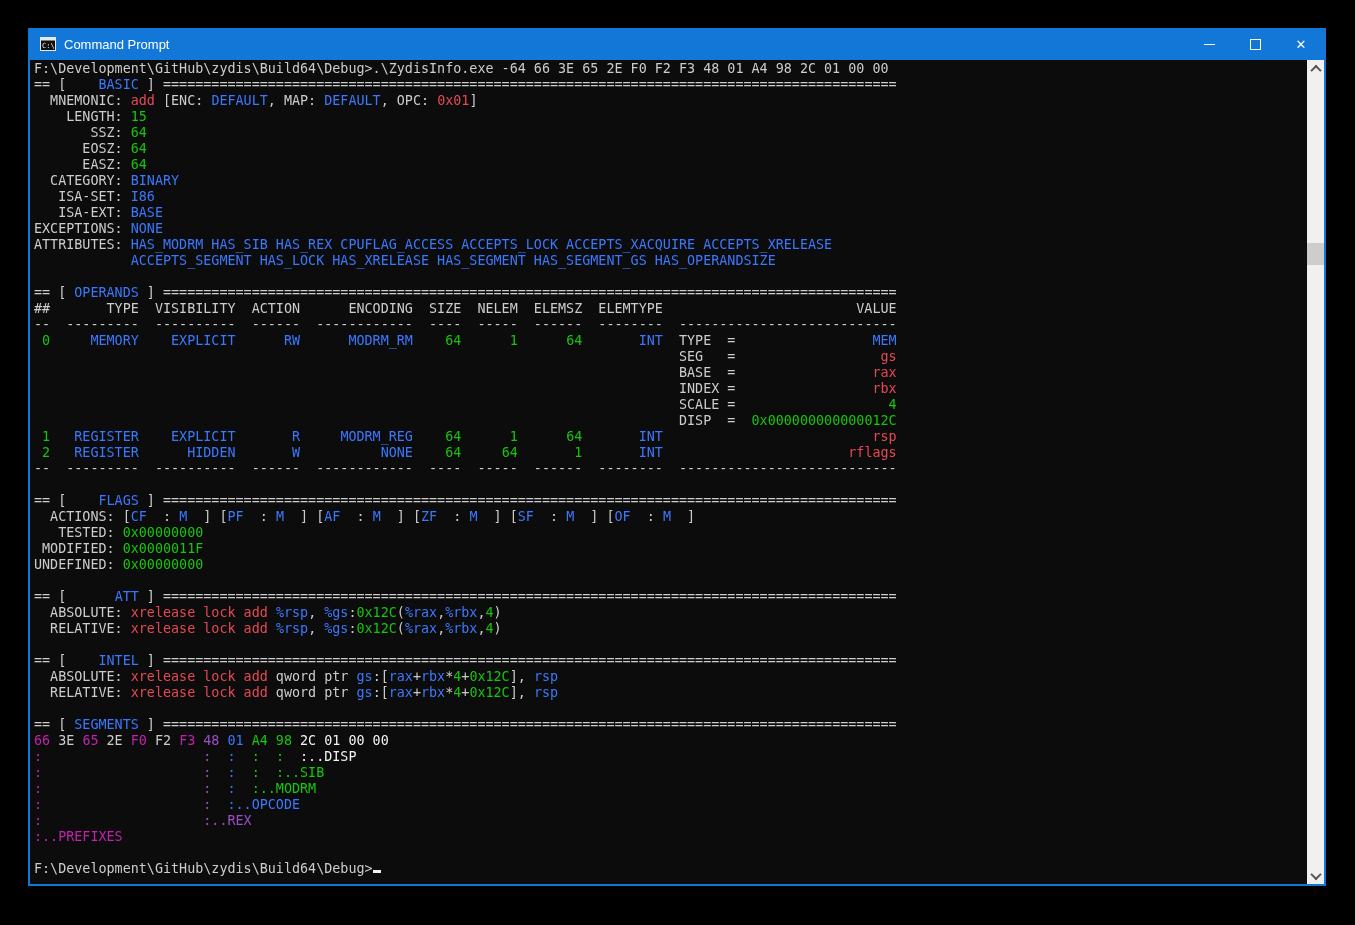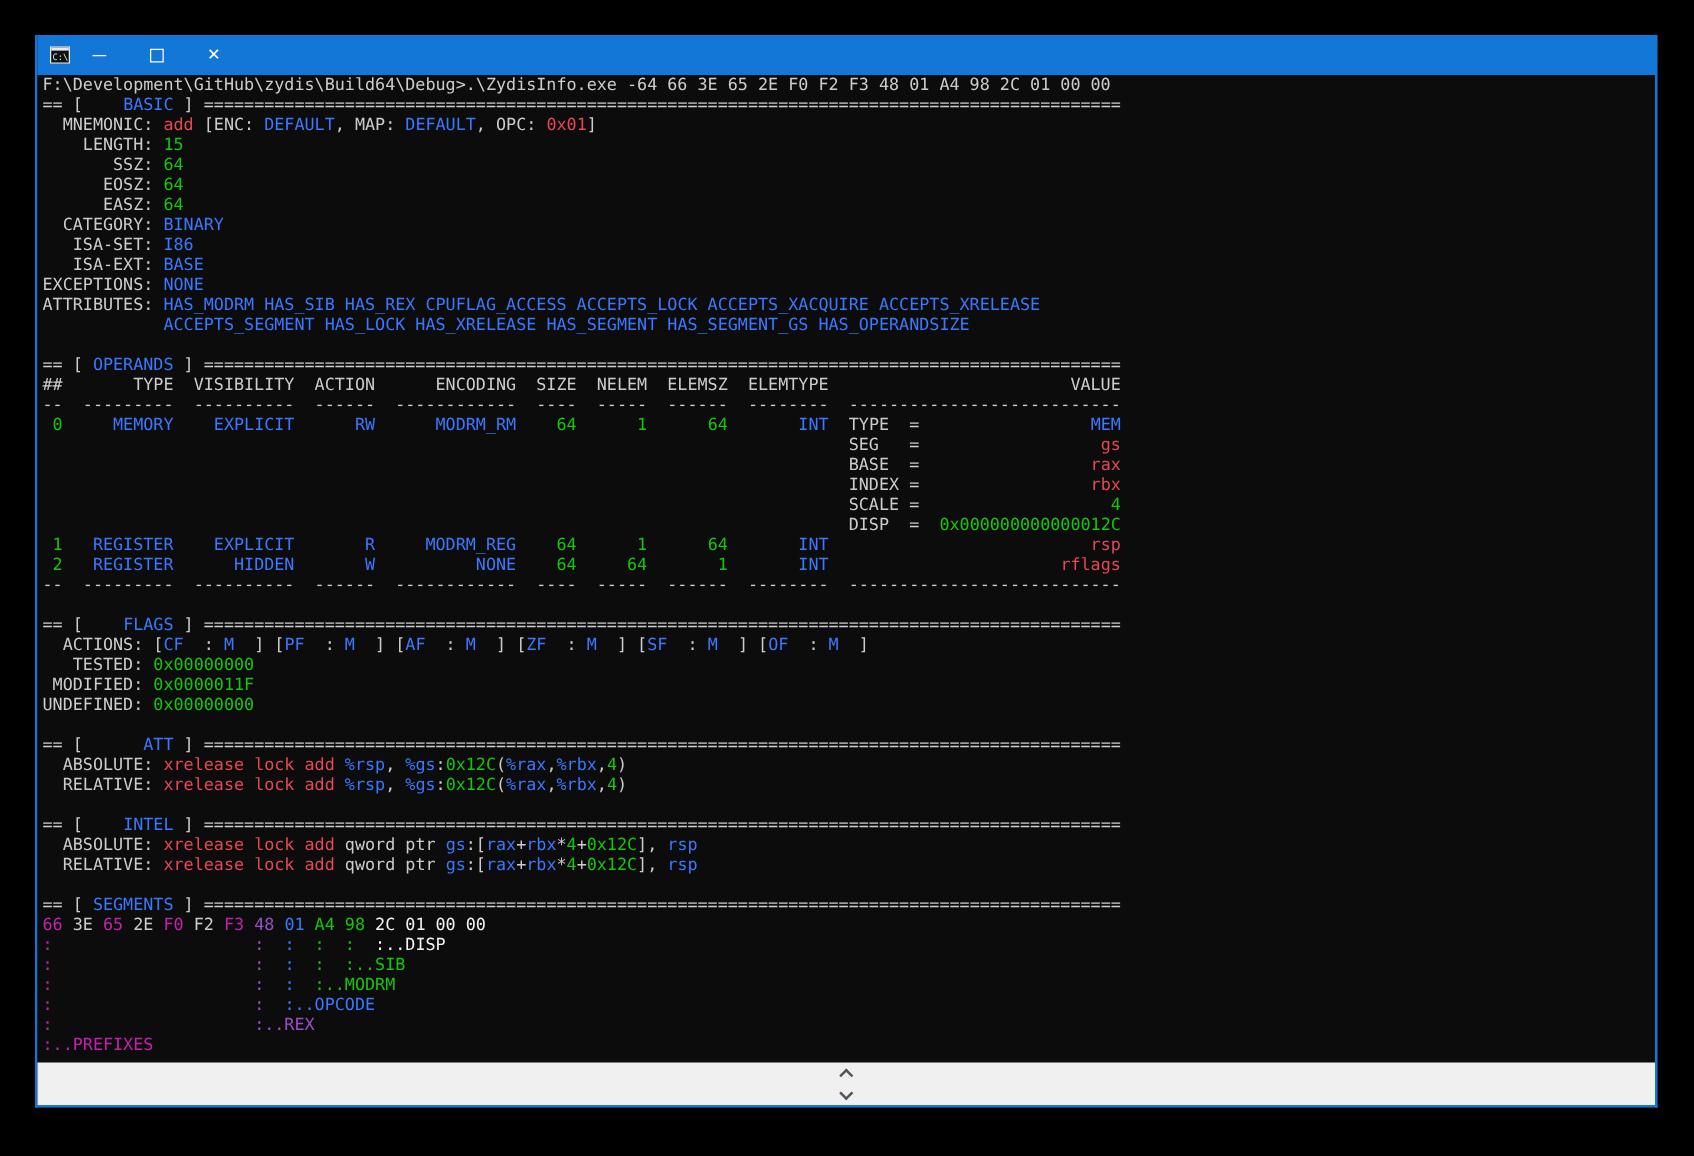--- a/index.html
+++ b/index.html
@@ -42,6 +42,7 @@
           <text x="2" y="11" font-family="DejaVu Sans Mono, monospace" font-size="7" fill="#e8e8e8">C:\</text>
         </svg>
       </span>
+      <span class="title">Command Prompt</span>
       <div class="controls">
         <div class="ctrl">
             <span class="glyph-min"></span>

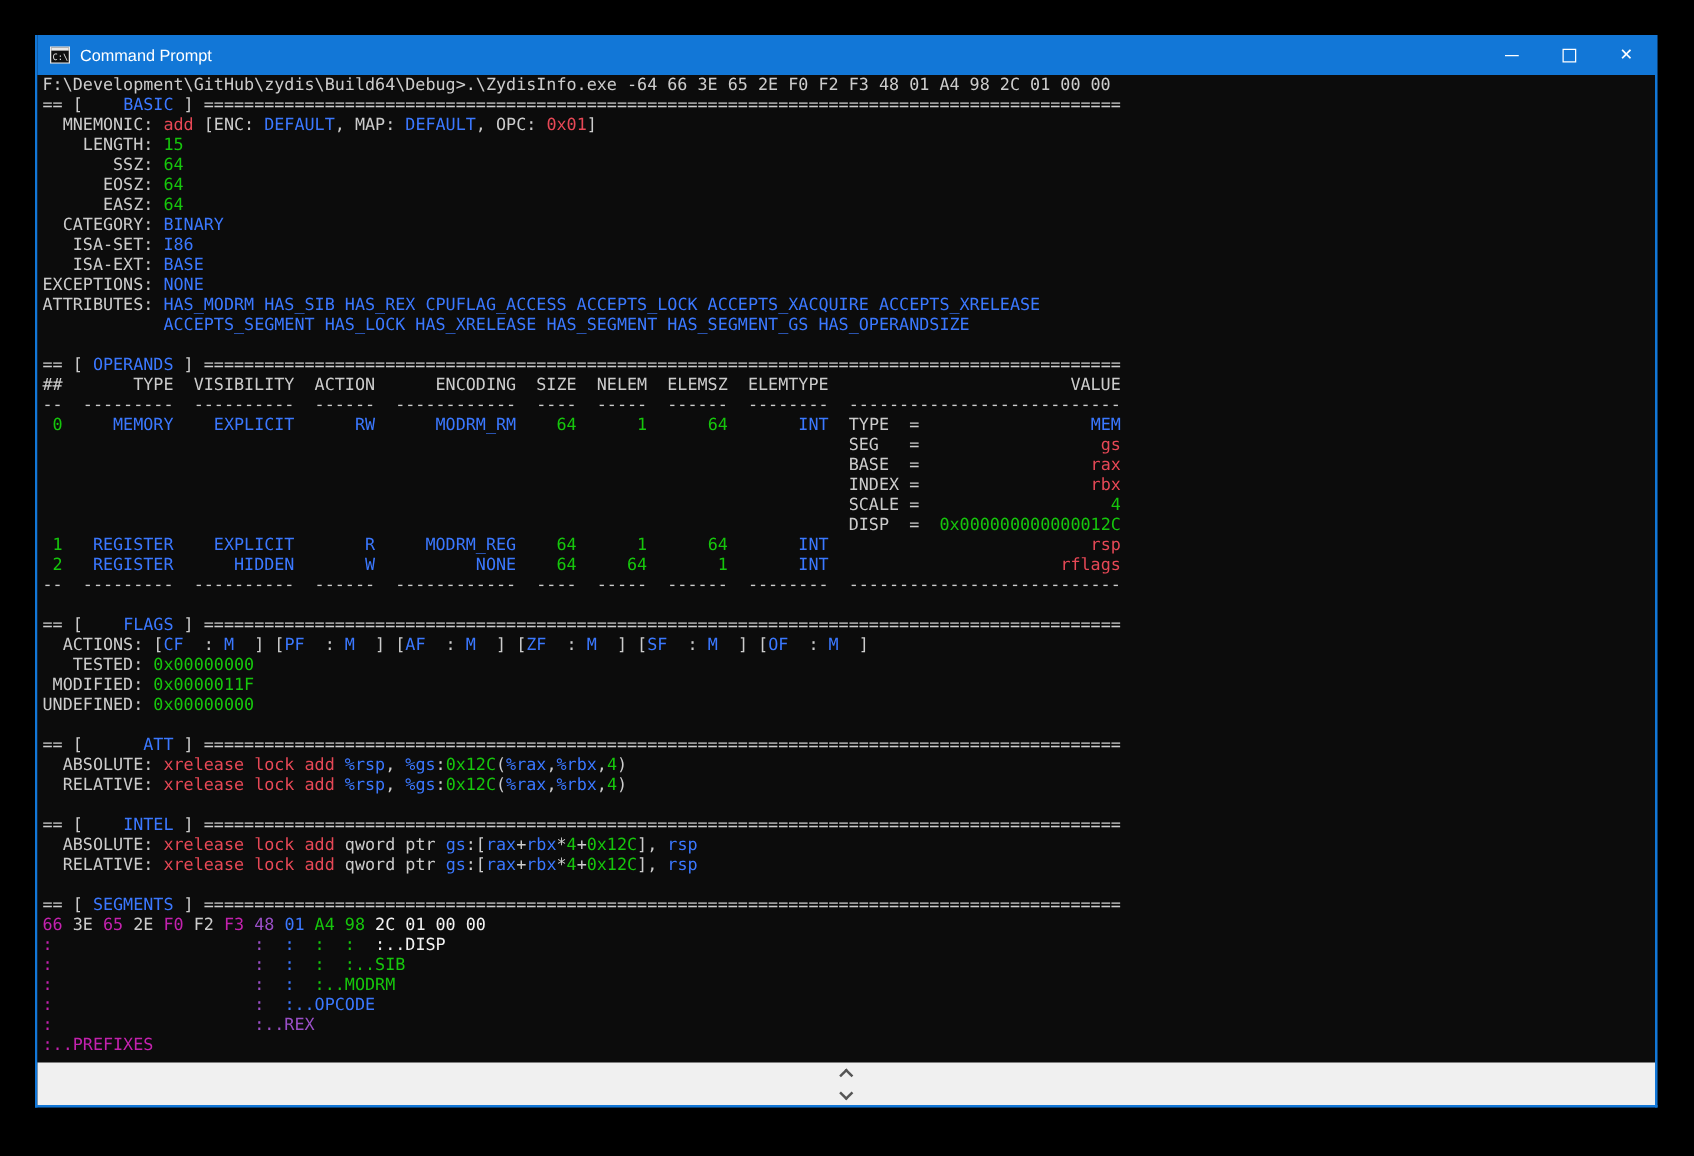--- a/index.html
+++ b/index.html
@@ -15,7 +15,7 @@
   .glyph-min{width:11px;height:1px;background:#fff;display:block;}
   .glyph-max{width:9px;height:9px;border:1px solid #fff;display:block;}
   .glyph-close{color:#fff;font-size:13px;font-family:"DejaVu Sans",sans-serif;line-height:1;}
-  .body{display:flex;height:calc(100% - 32px);flex-direction:column;}
+  .body{display:flex;height:calc(100% - 32px);}
   .terminal{flex:1 1 auto;background:#0c0c0c;overflow:hidden;
             font-family:"DejaVu Sans Mono",monospace;font-size:13.4px;line-height:16px;
             padding:1px 0 0 4px;white-space:pre;}

